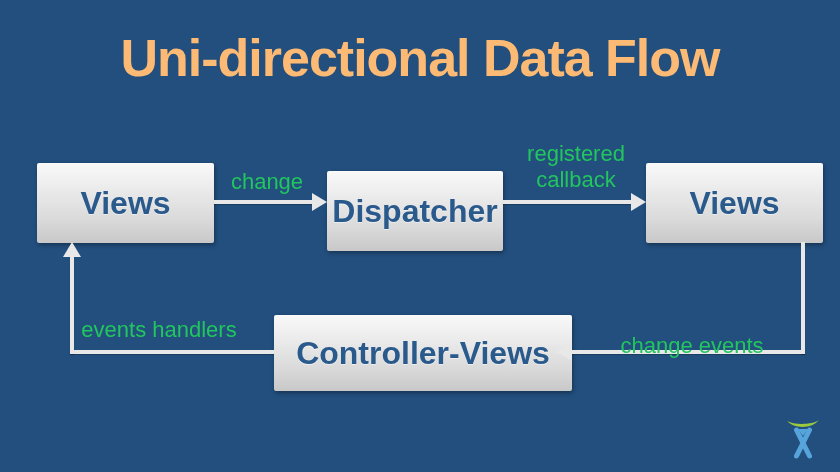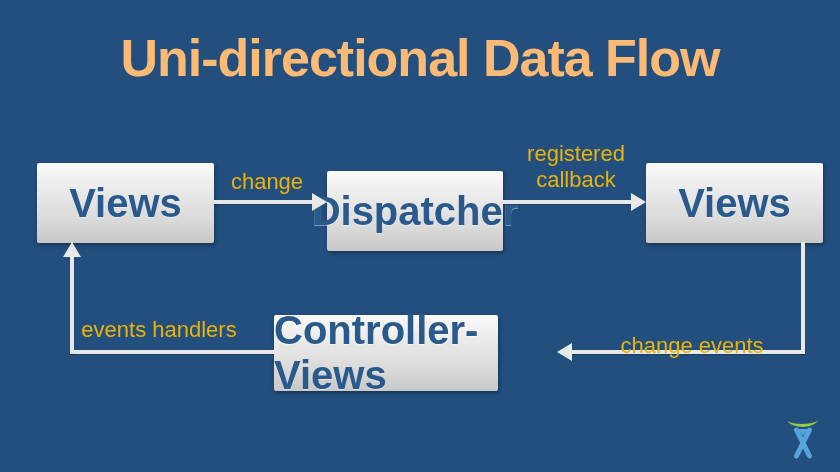--- a/index.html
+++ b/index.html
@@ -61,7 +61,7 @@
 
   .edge-label{
     position:absolute;
-    color:#eab308;
+    color:#22c55e;
     font-size:22px;
     line-height:26px;
     text-align:center;

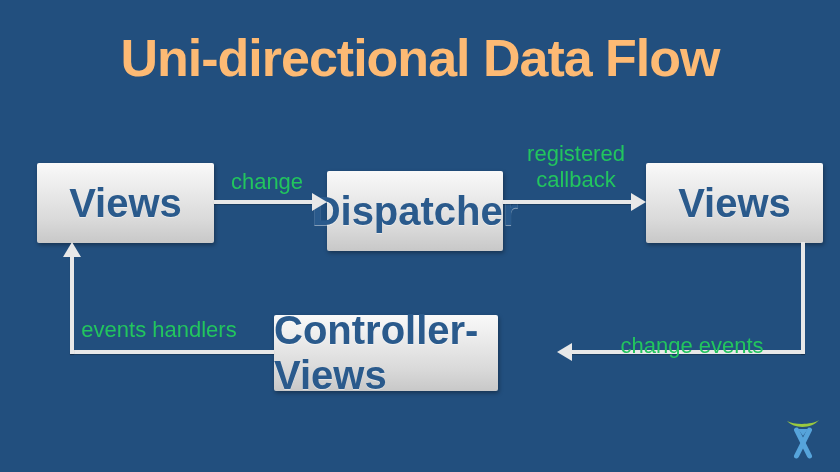--- a/index.html
+++ b/index.html
@@ -29,7 +29,7 @@
     box-shadow:1px 2px 4px rgba(0,0,0,0.35);
     display:flex;align-items:center;justify-content:center;
     color:#2a5a8c;
-    font-size:40px;
+    font-size:32px;
     font-weight:700;
     text-shadow:0 1px 0 rgba(255,255,255,0.45);
   }

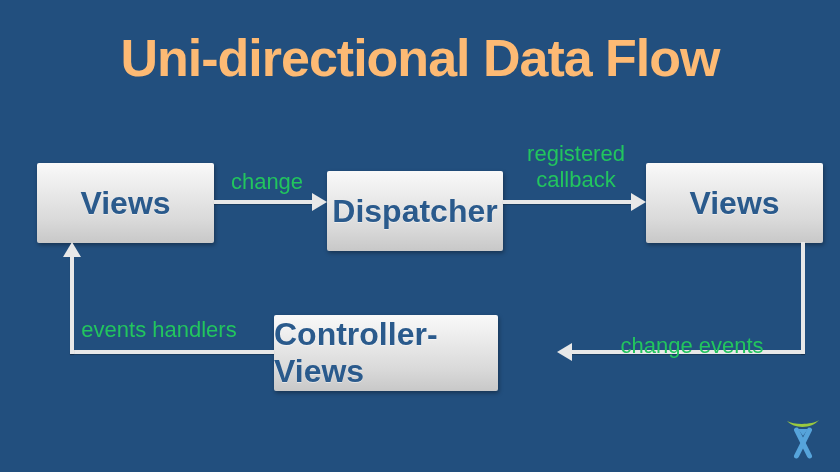--- a/index.html
+++ b/index.html
@@ -36,7 +36,7 @@
   .node-views{left:37px;top:163px;width:177px;height:80px;}
   .node-dispatcher{left:327px;top:163px;width:176px;height:80px;margin-top:8px;}
   .node-stores{left:646px;top:163px;width:177px;height:80px;}
-  .node-controller{left:274px;top:315px;width:224px;height:76px;}
+  .node-controller{left:274px;top:315px;width:298px;height:76px;}
 
   .shaft{position:absolute;background:#e8e8e8;box-shadow:0 1px 1px rgba(0,0,0,0.25);}
   .head{position:absolute;width:0;height:0;}

